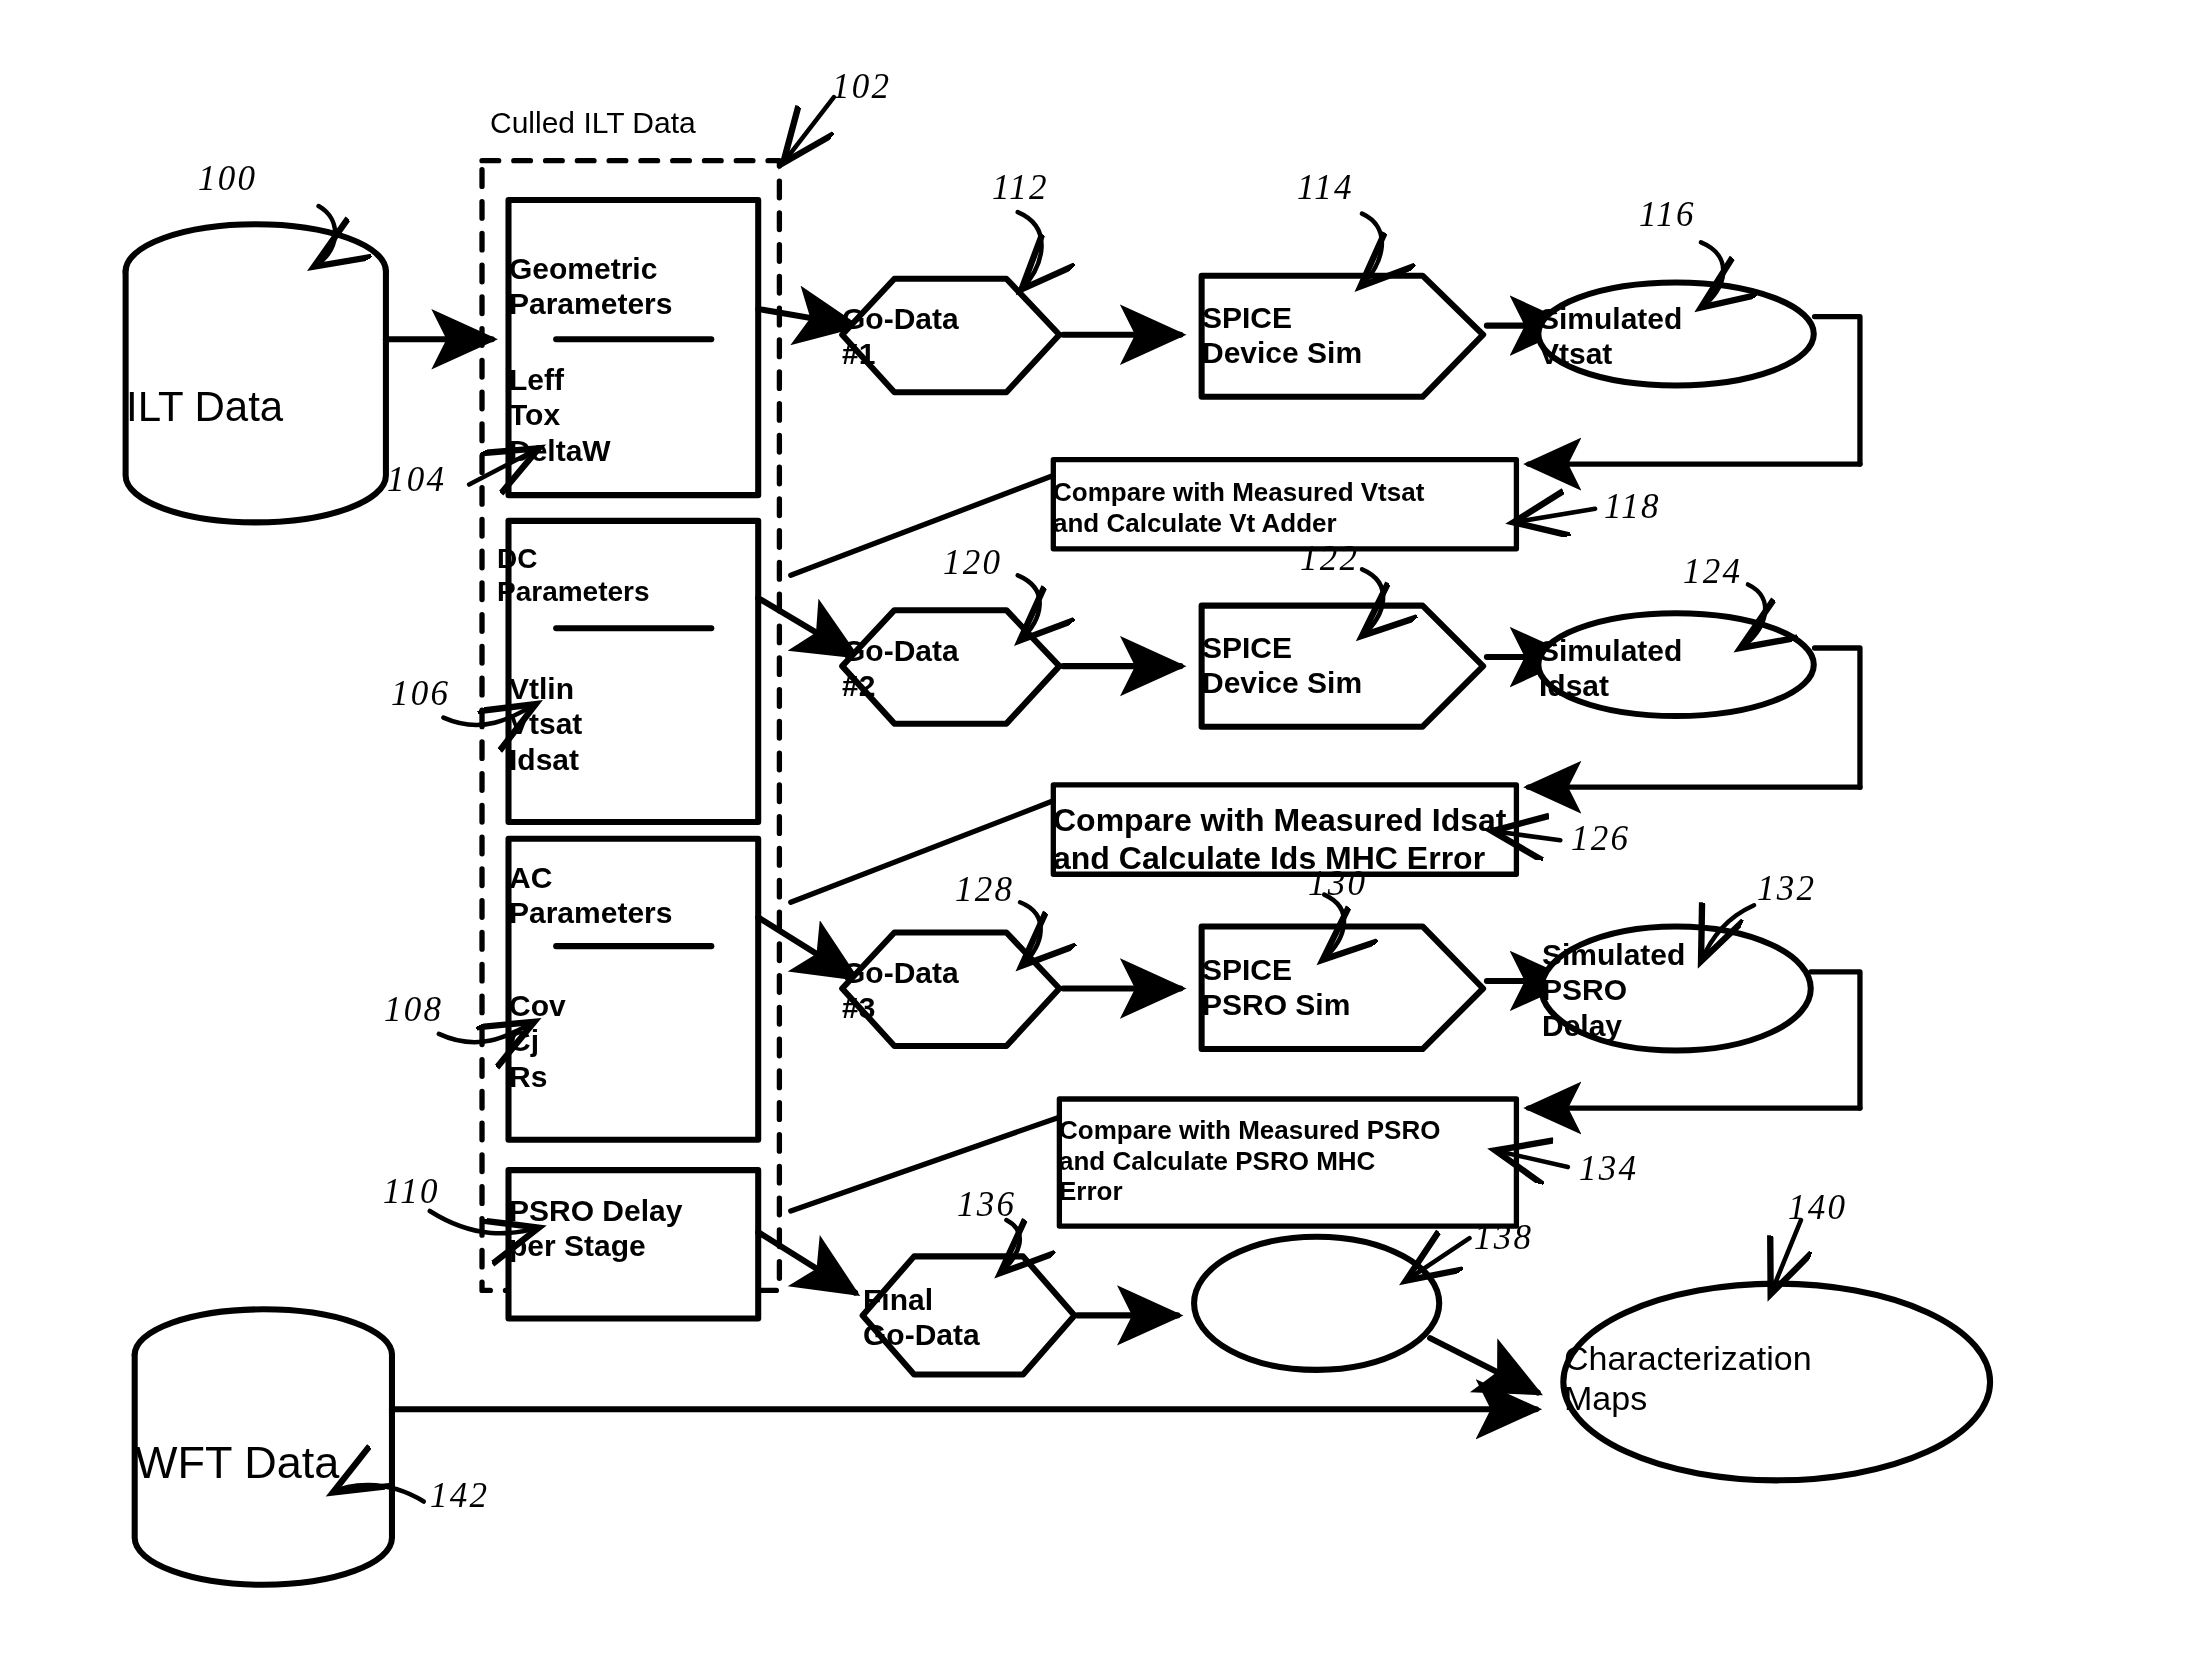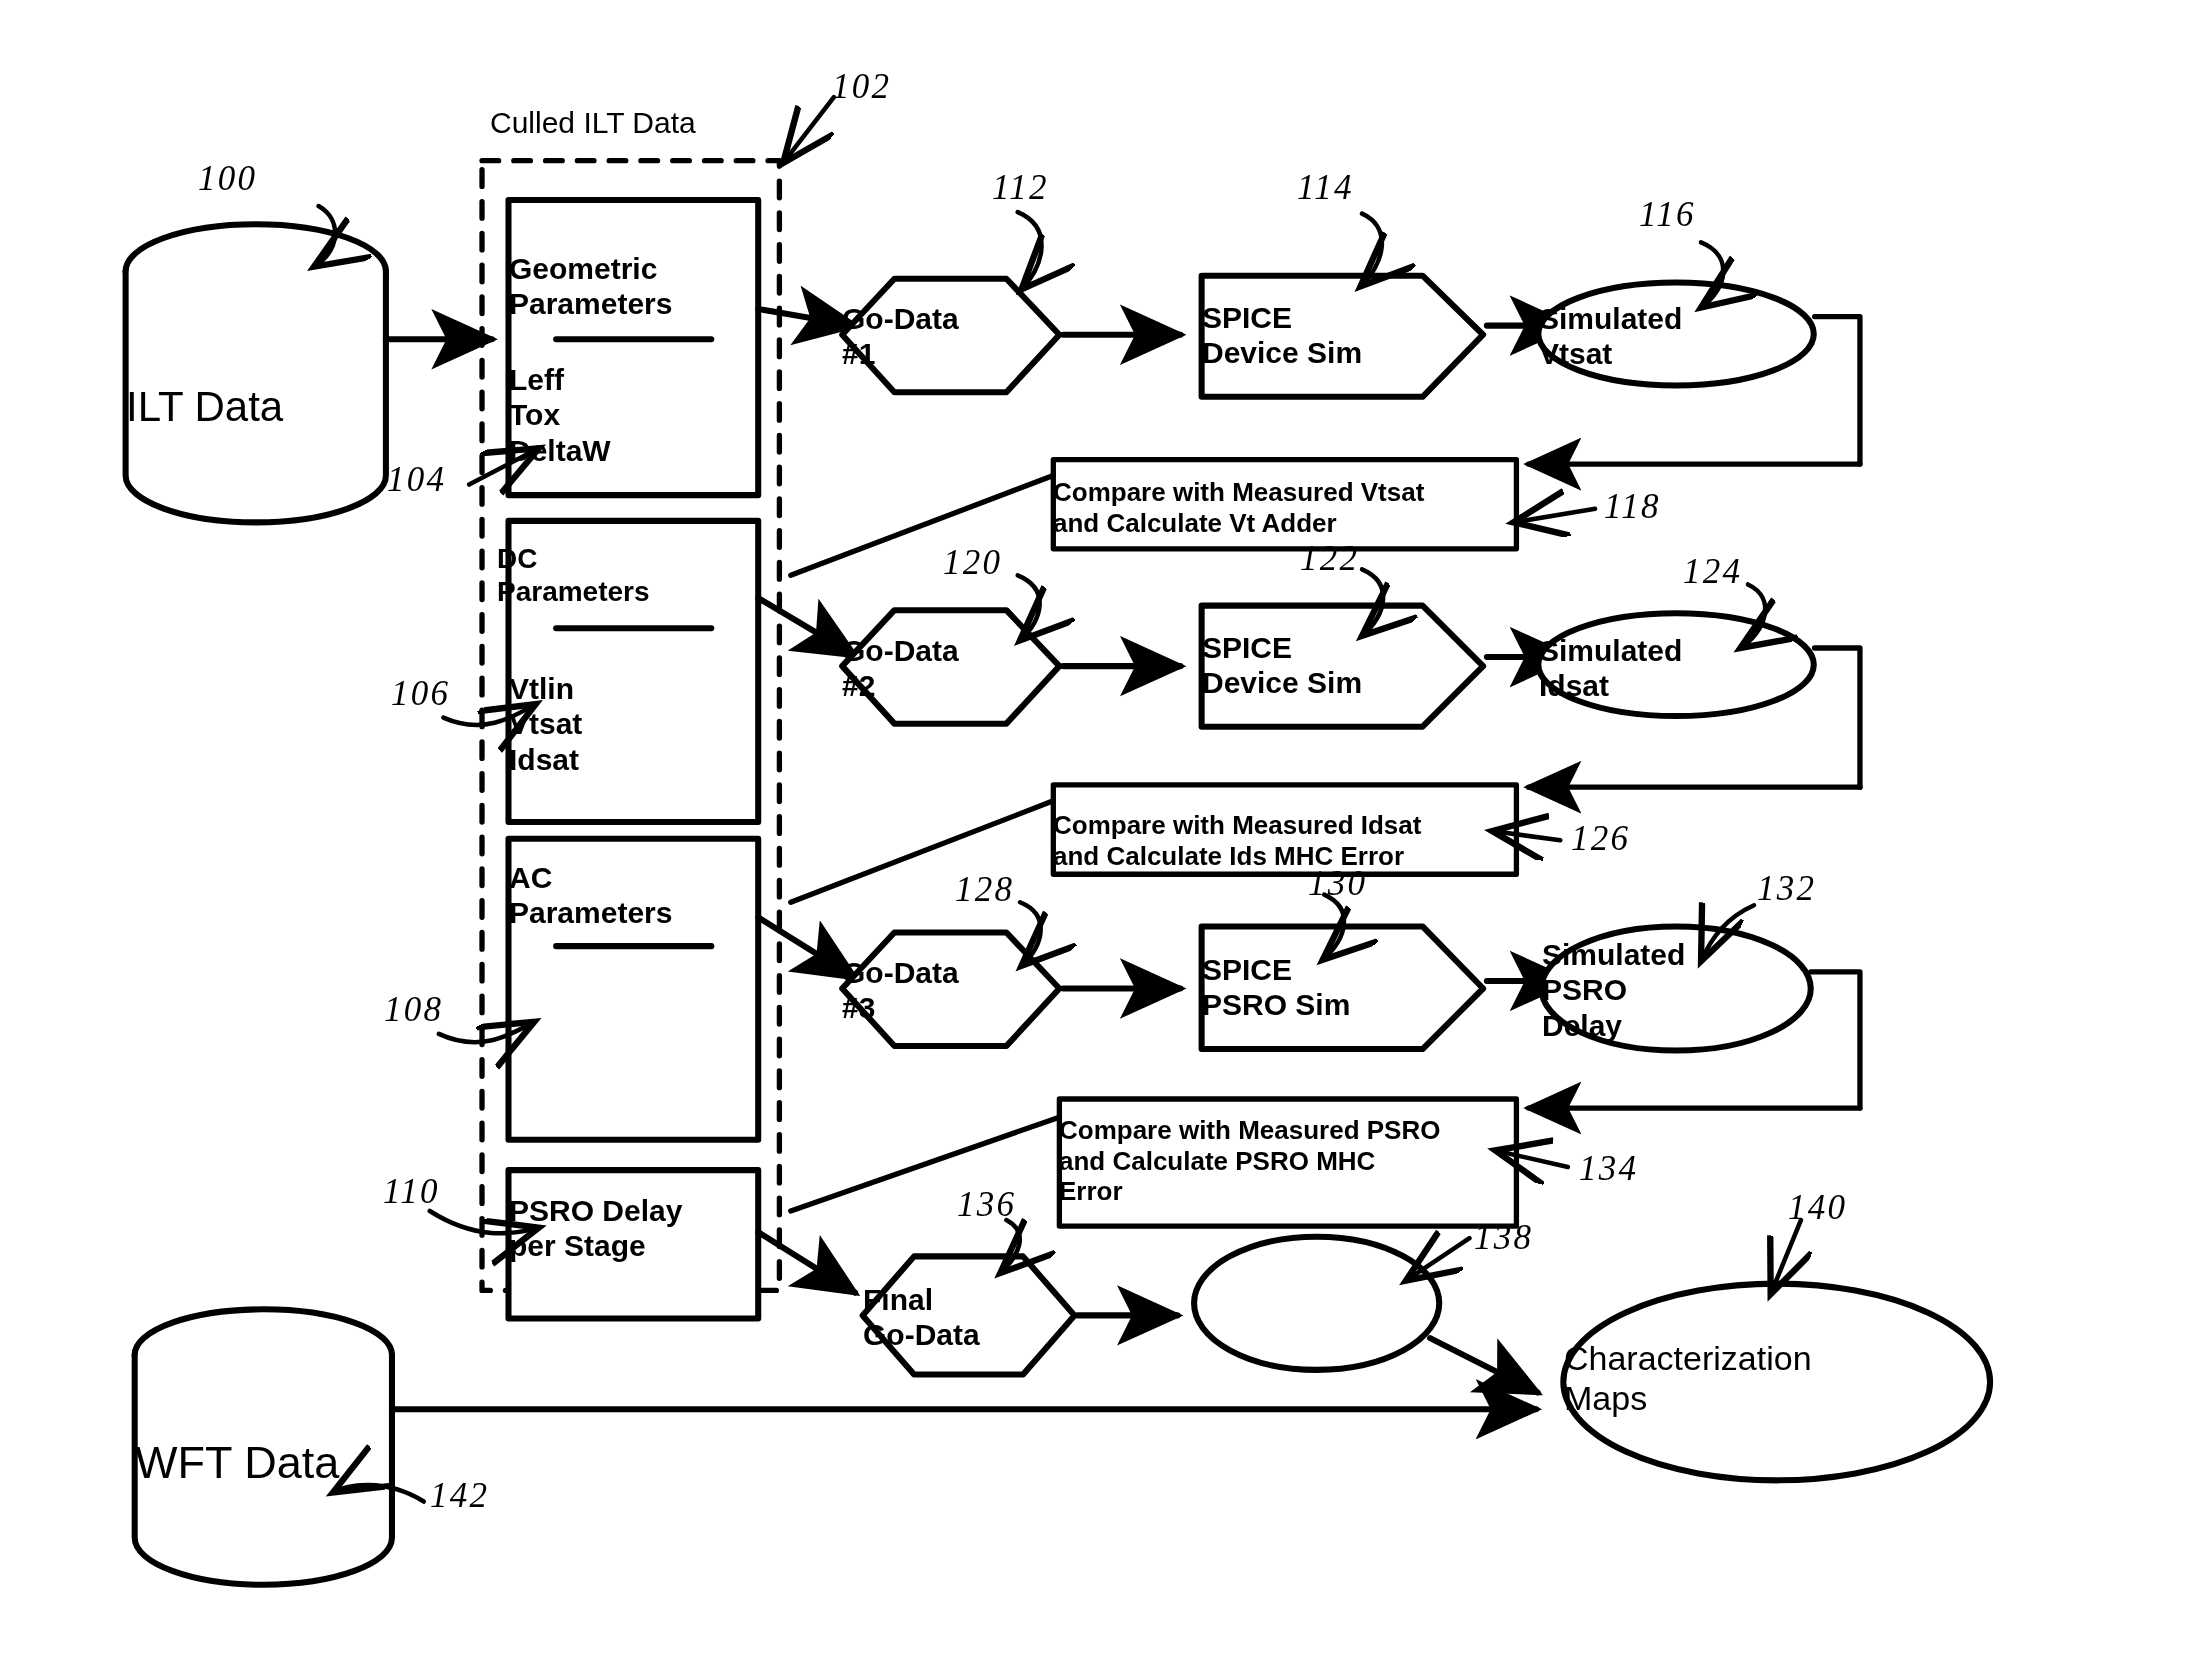--- a/index.html
+++ b/index.html
@@ -235,7 +235,7 @@
 Device Sim</div>
   <div class="shape-text" style="left:1539px; top:633px; width:275px; font-size:30px;">Simulated
 Idsat</div>
-  <div class="shape-text" style="left:1053px; top:802px; width:463px; font-size:26px;margin-top:8px;">Compare with Measured Idsat
+  <div class="shape-text" style="left:1053px; top:802px; width:463px; font-size:32px;">Compare with Measured Idsat
 and Calculate Ids MHC Error</div>
 
   <div class="shape-text" style="left:842px; top:955px; width:219px; font-size:30px;">Go-Data

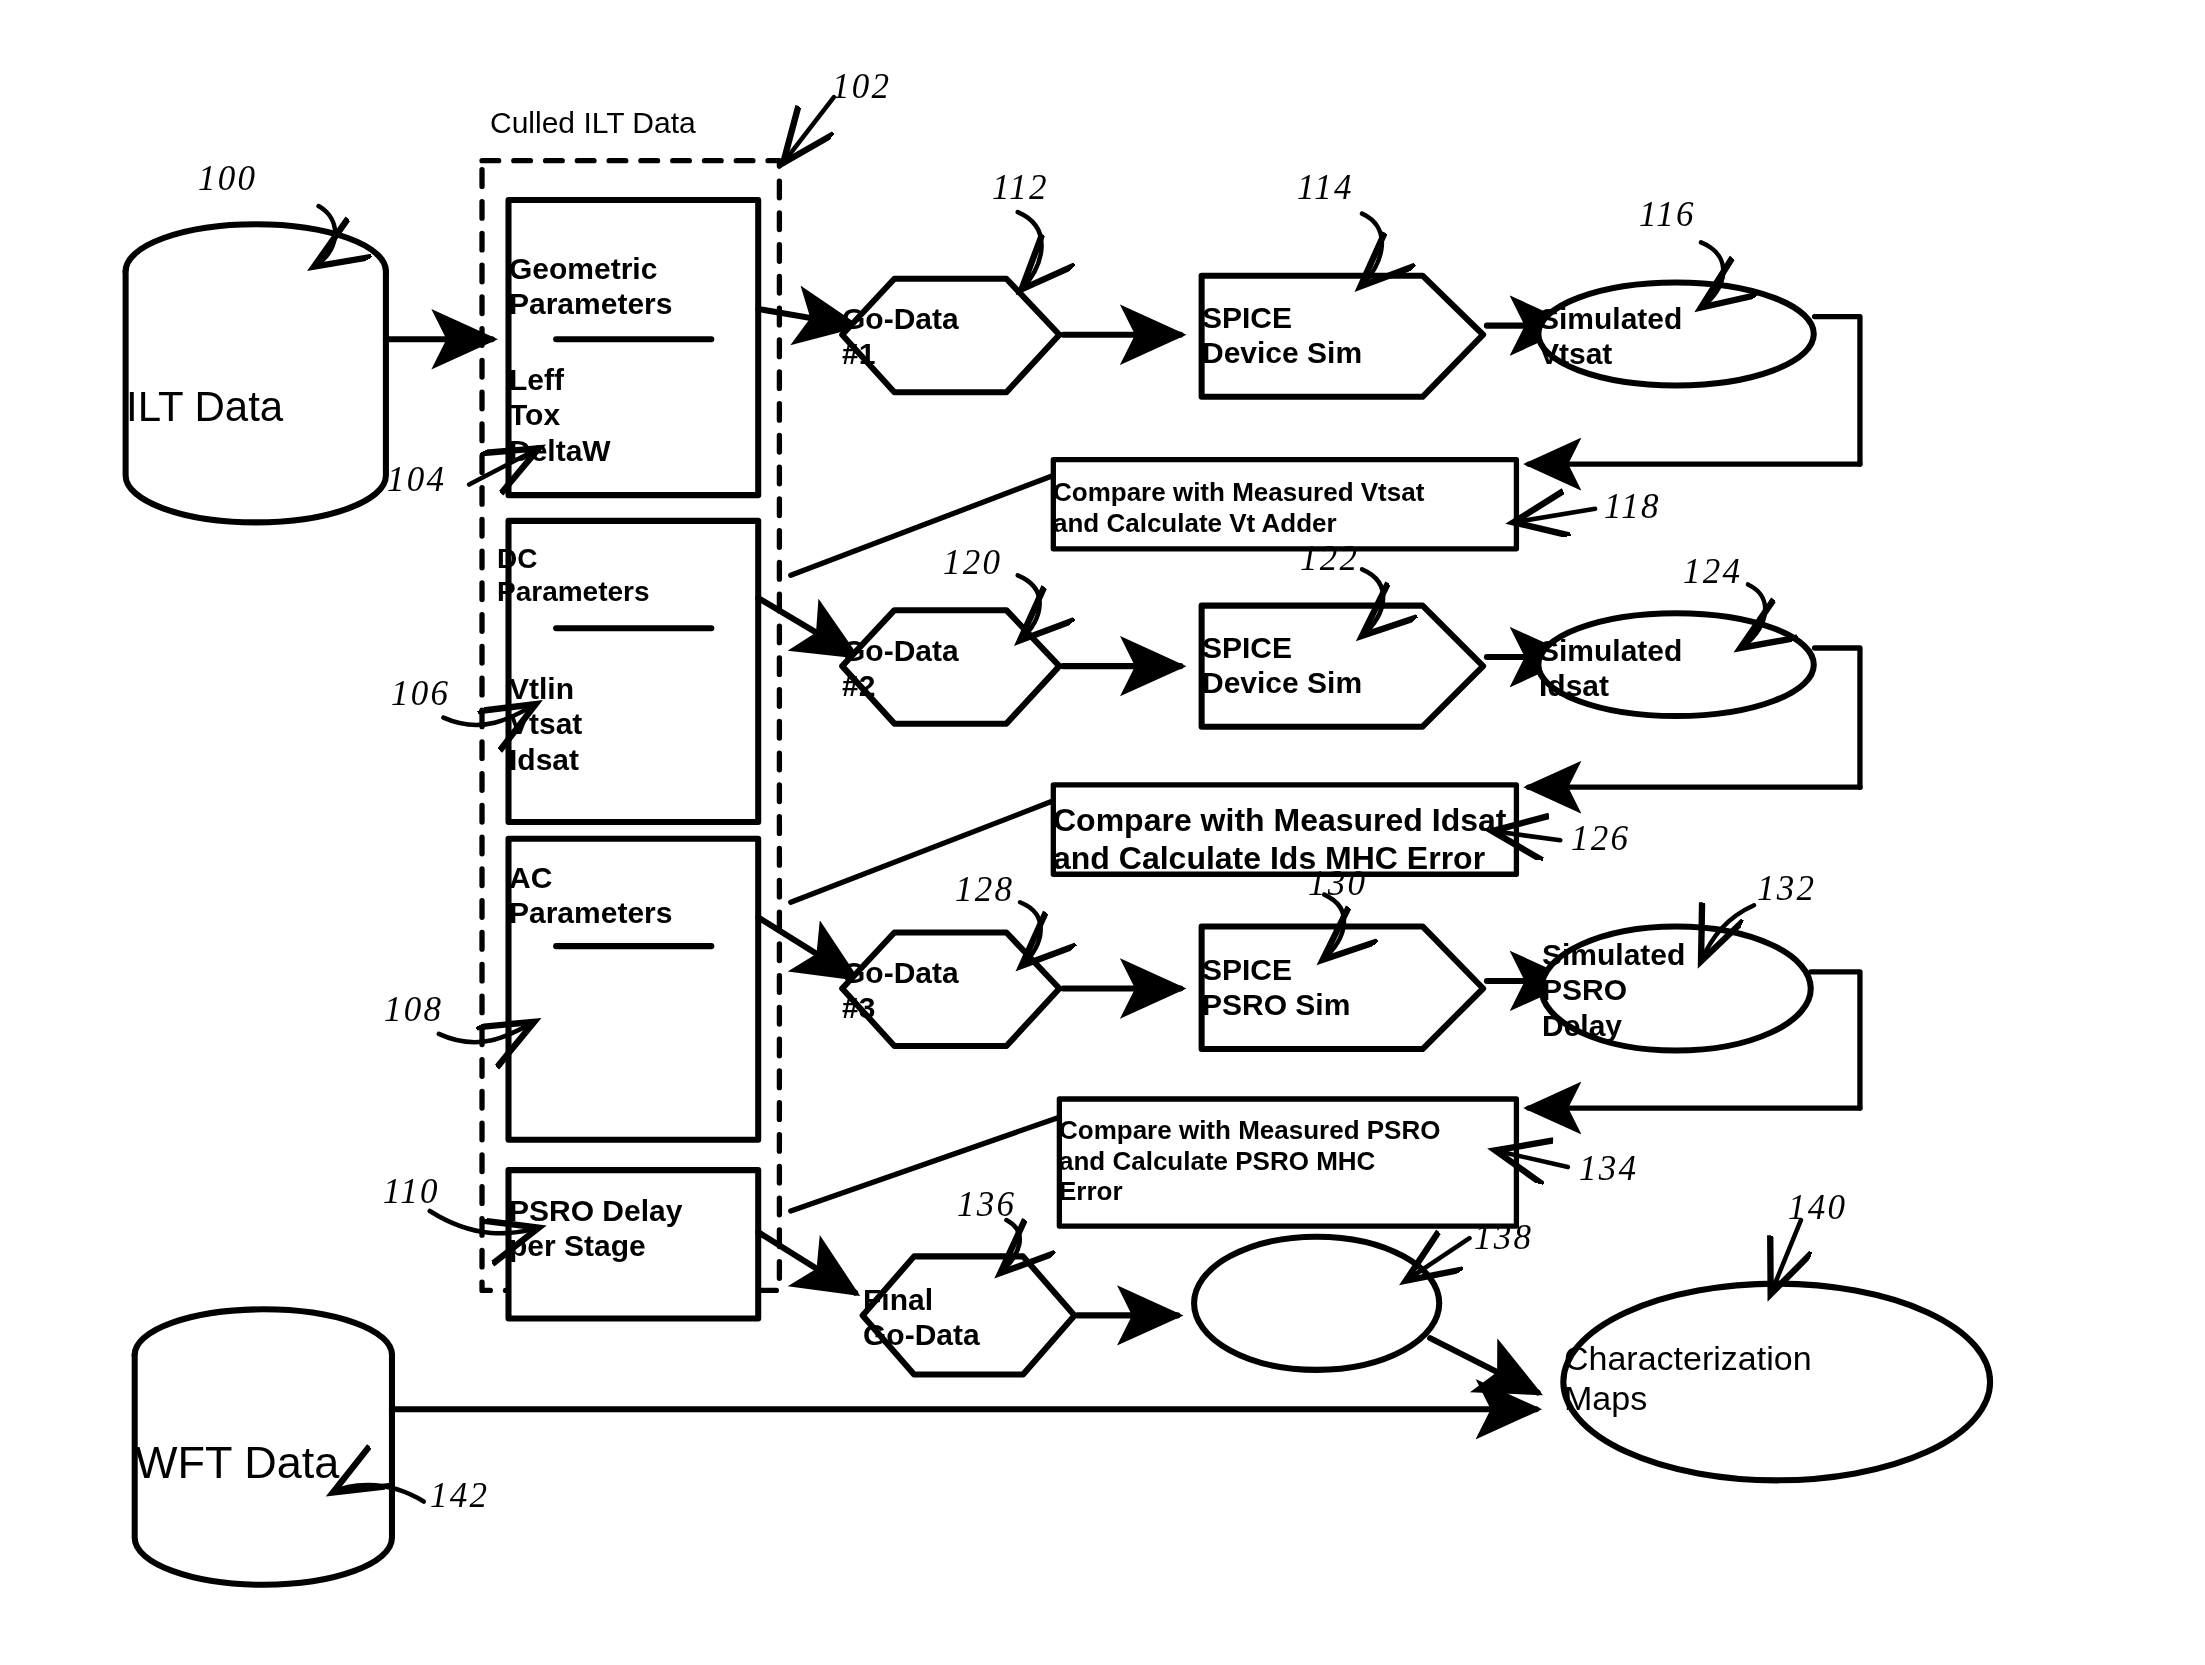--- a/index.html
+++ b/index.html
@@ -216,6 +216,9 @@
 
   <div class="shape-text" style="left:509px; top:860px; width:250px; font-size:30px;">AC
 Parameters</div>
+  <div class="shape-text" style="left:509px; top:988px; width:250px; font-size:30px;">Cov
+Cj
+Rs</div>
 
   <div class="shape-text" style="left:509px; top:1193px; width:250px; font-size:30px;">PSRO Delay
 per Stage</div>

